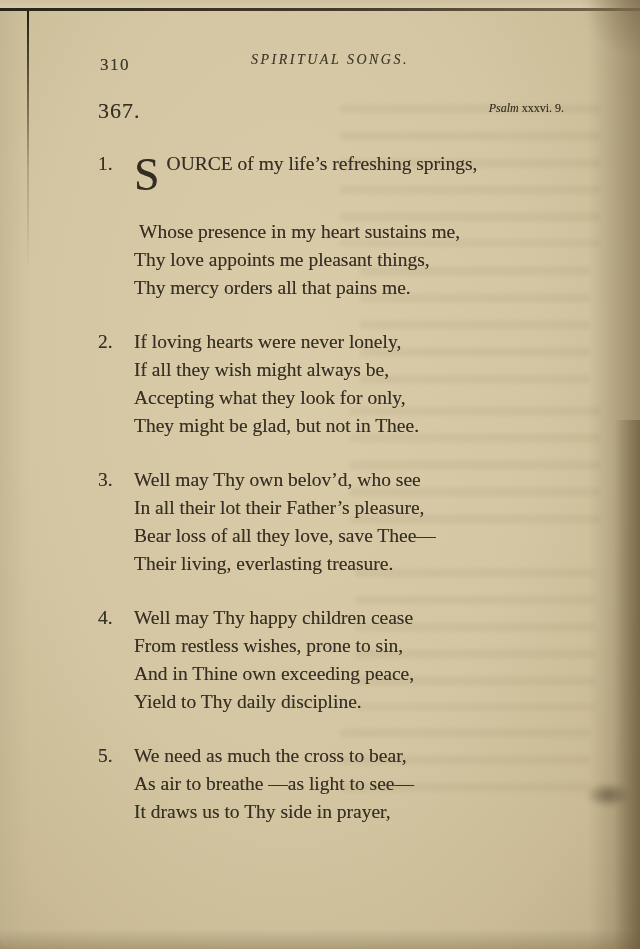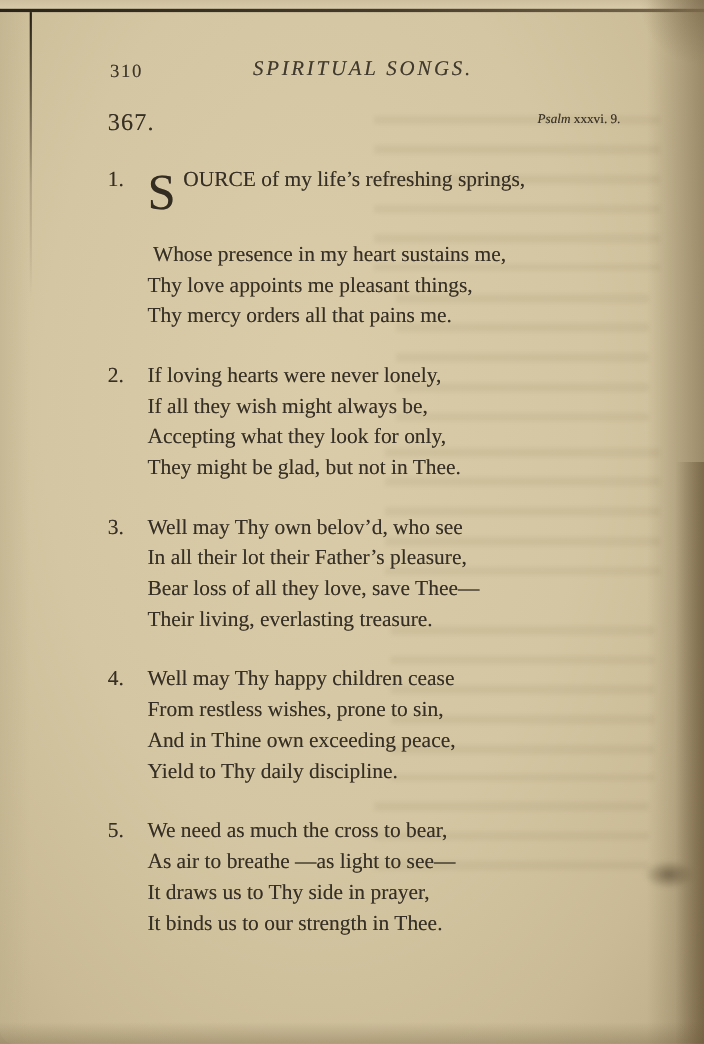--- a/index.html
+++ b/index.html
@@ -52,7 +52,7 @@
   .pagehead { position:relative; height:30px; margin-top:52px; }
   .pgnum { position:absolute; left:4px; top:3px; font-size:17px; letter-spacing:1.5px; color:#3d362b; }
   .runtitle { display:block; text-align:center; font-style:italic;
-    font-size:19px; letter-spacing:2.5px; color:#413a2e; }
+    font-size:14px; letter-spacing:2.5px; color:#413a2e; }
 
   .hymnhead { position:relative; height:32px; margin-top:16px; }
   .hymnnum { position:absolute; left:2px; top:0; font-size:22px; letter-spacing:1px; color:#362f24; }

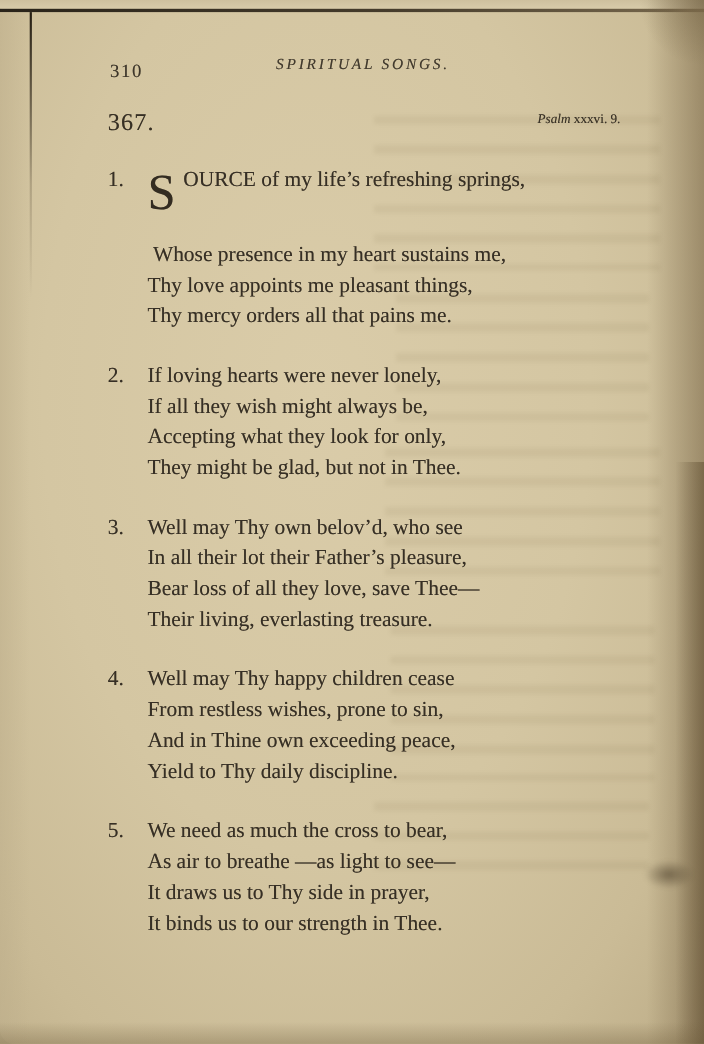--- a/index.html
+++ b/index.html
@@ -150,7 +150,6 @@
           <div class="vline">We need as much the cross to bear,</div>
           <div class="vline">As air to breathe —as light to see—</div>
           <div class="vline">It draws us to Thy side in prayer,</div>
-          <div class="vline">It binds us to our strength in Thee.</div>
         </div>
       </section>
 

